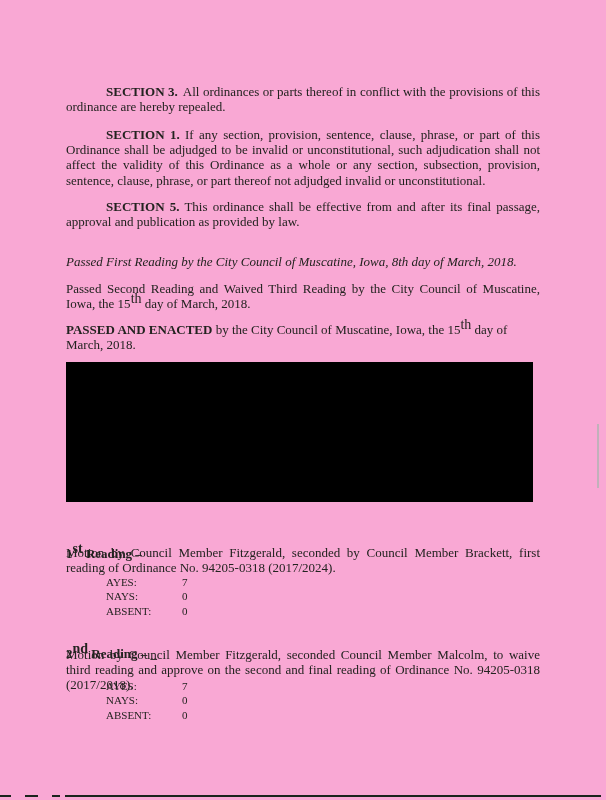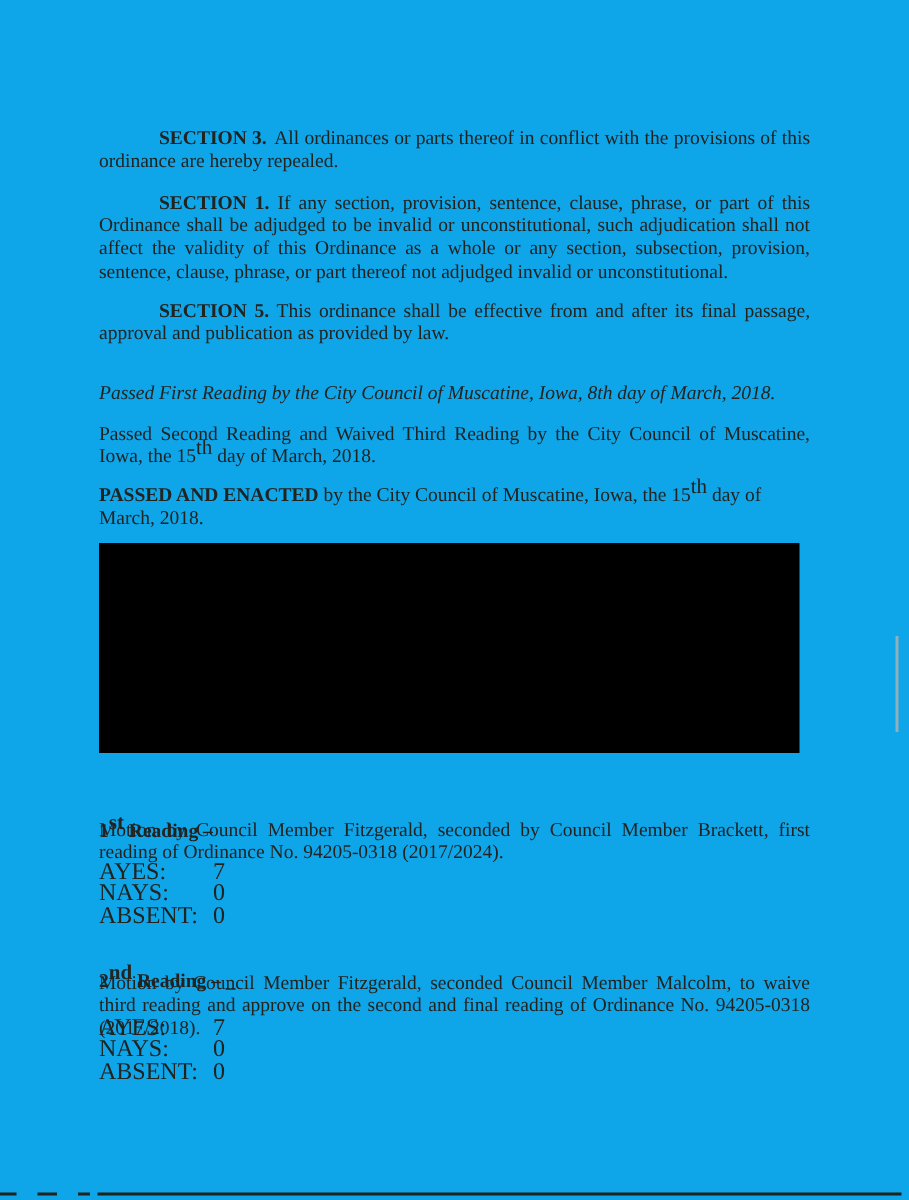--- a/index.html
+++ b/index.html
@@ -8,7 +8,7 @@
     width: 606px;
     height: 800px;
     margin: 0 auto;
-    background: #0ea5e9;
+    background: #f9a8d4;
     font-family: "Liberation Serif", "DejaVu Serif", serif;
     color: #232320;
     overflow: hidden;

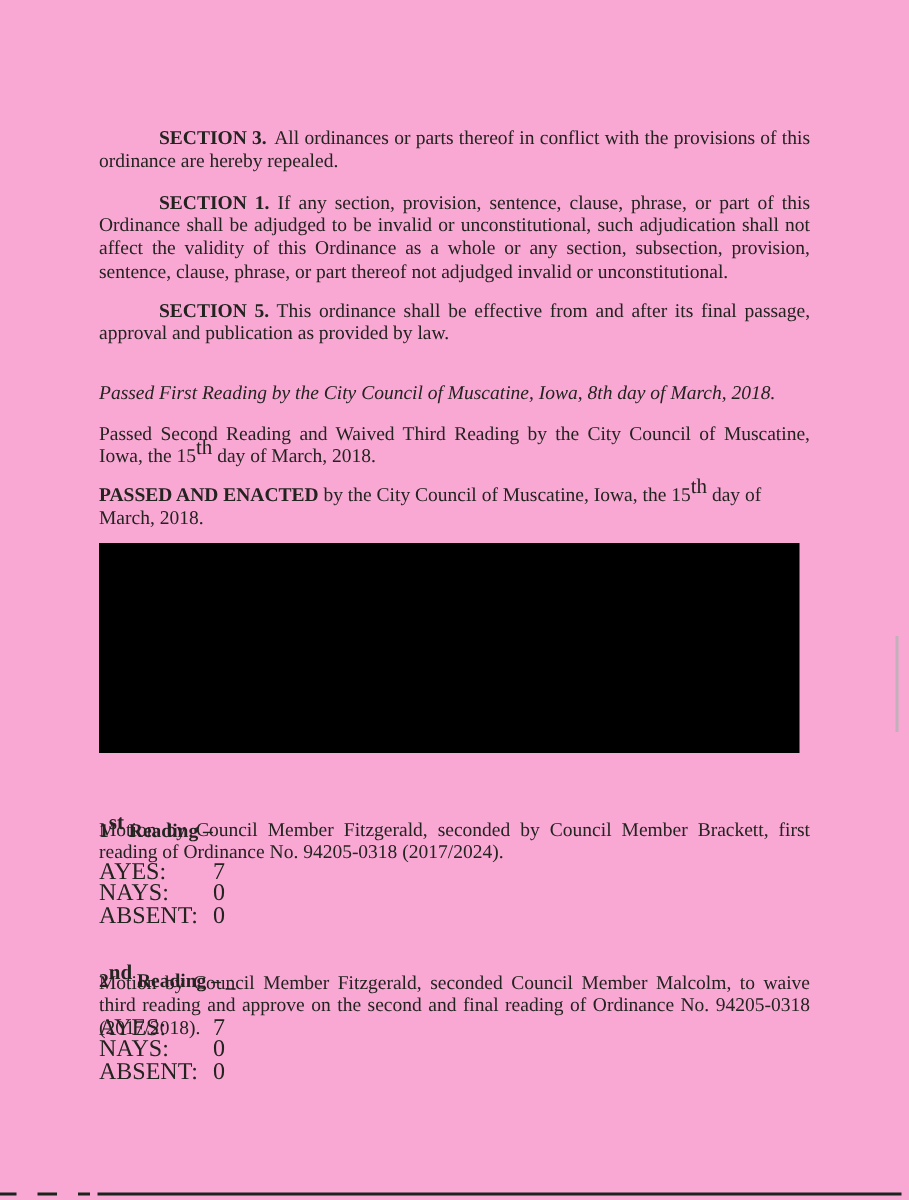--- a/index.html
+++ b/index.html
@@ -56,7 +56,7 @@
   #r2motion { top: 647px; }
   #r2votes  { top: 679px; }
 
-  .votes { font-size: 16px; }
+  .votes { font-size: 11px; margin-left: 40px; }
   .vote-row { line-height: 14.4px; }
   .vote-label {
     display: inline-block;

